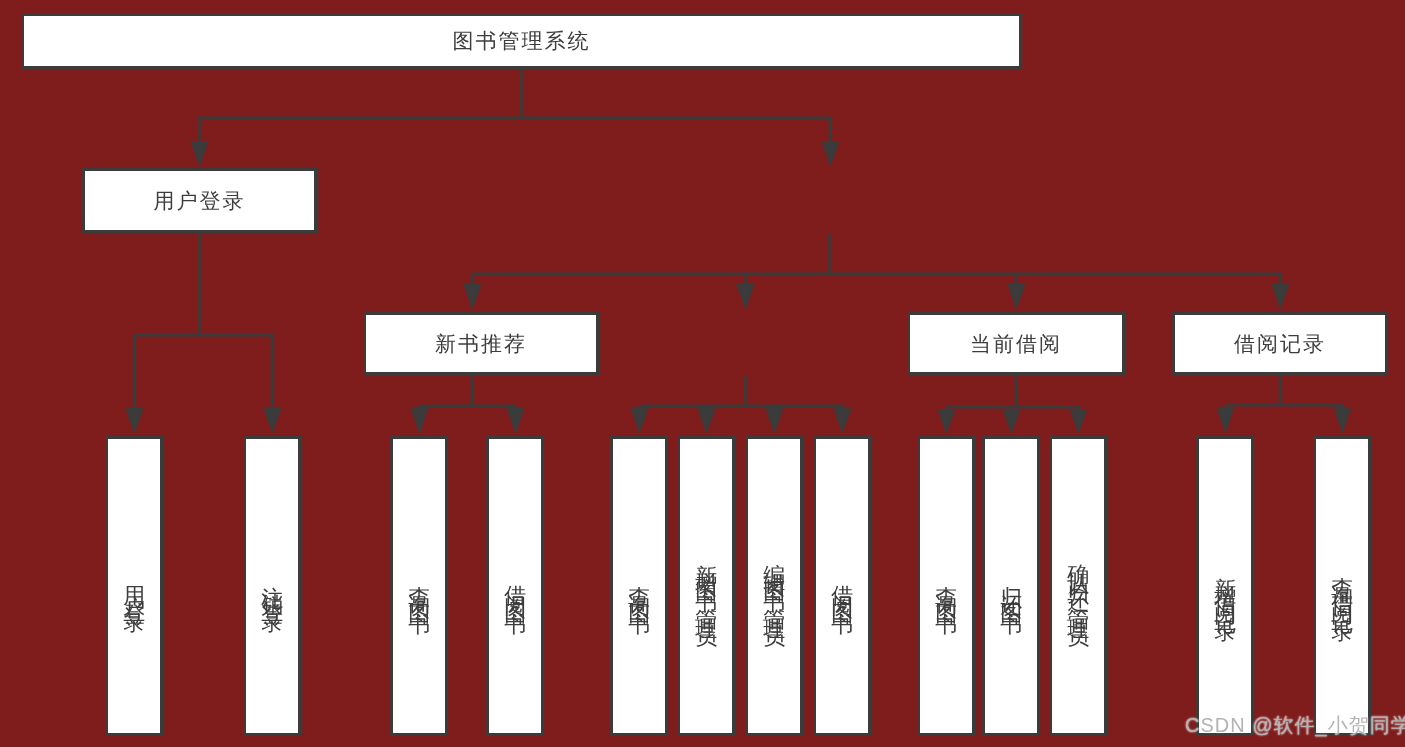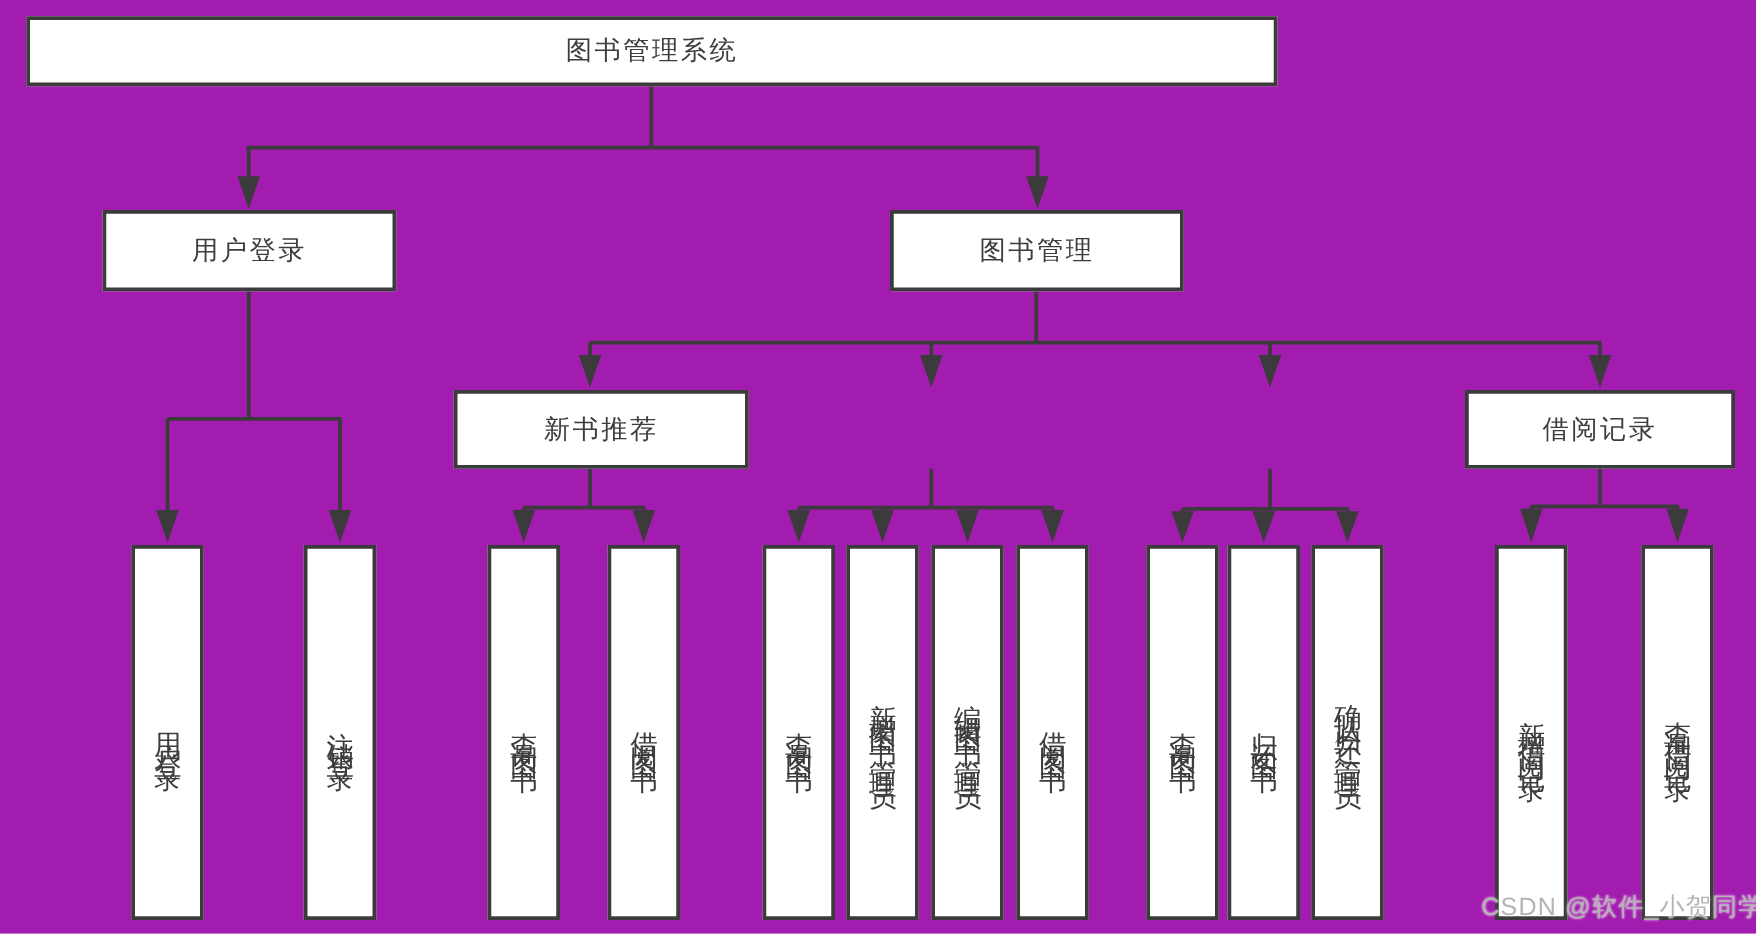--- a/index.html
+++ b/index.html
@@ -4,7 +4,7 @@
 <style>
   html,body{margin:0;padding:0;background:#ffffff;}
   .canvas{
-    position:relative;width:1405px;height:747px;background:#a21caf;overflow:hidden;
+    position:relative;width:1405px;height:747px;background:#7f1d1d;overflow:hidden;
     font-family:"Liberation Sans","DejaVu Sans",sans-serif;
   }
   .connectors{position:absolute;left:0;top:0;width:1405px;height:747px;}

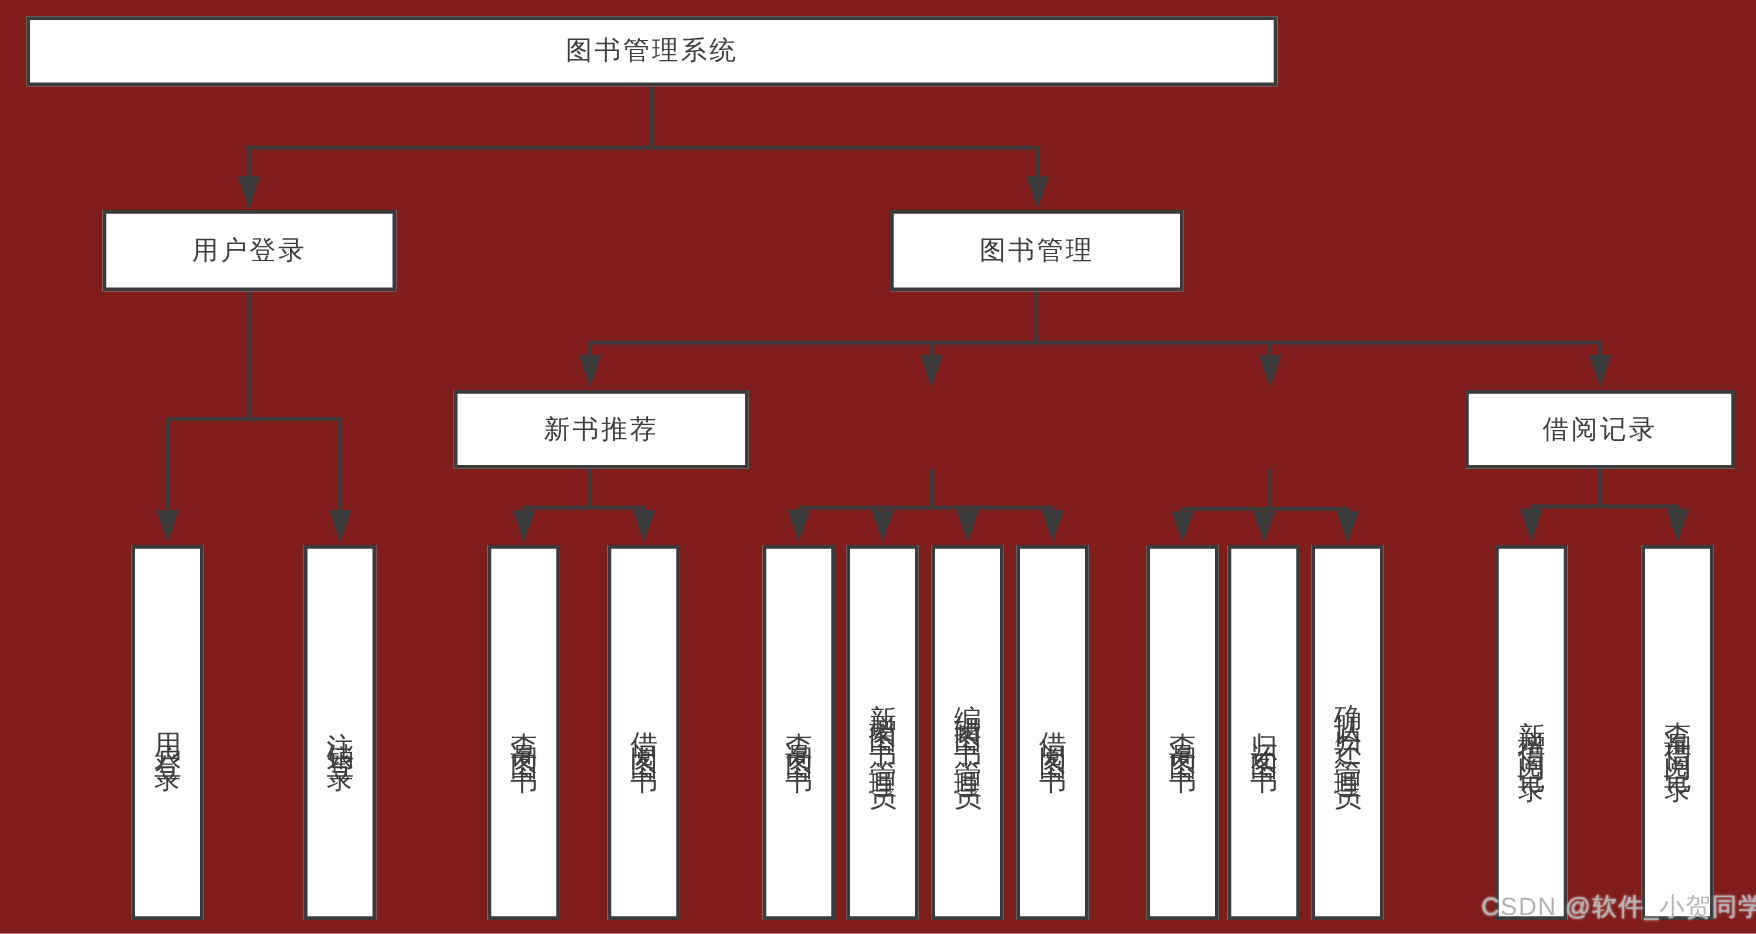--- a/index.html
+++ b/index.html
@@ -99,9 +99,6 @@
   <div class="node" style="left:82px;top:168px;width:235px;height:65px">
     <span>用户登录</span>
   </div>
-  <div class="node" style="left:712px;top:168px;width:235px;height:65px">
-    <span>图书管理</span>
-  </div>
 
   <div class="node" style="left:363px;top:312px;width:236px;height:63px">
     <span>新书推荐</span>

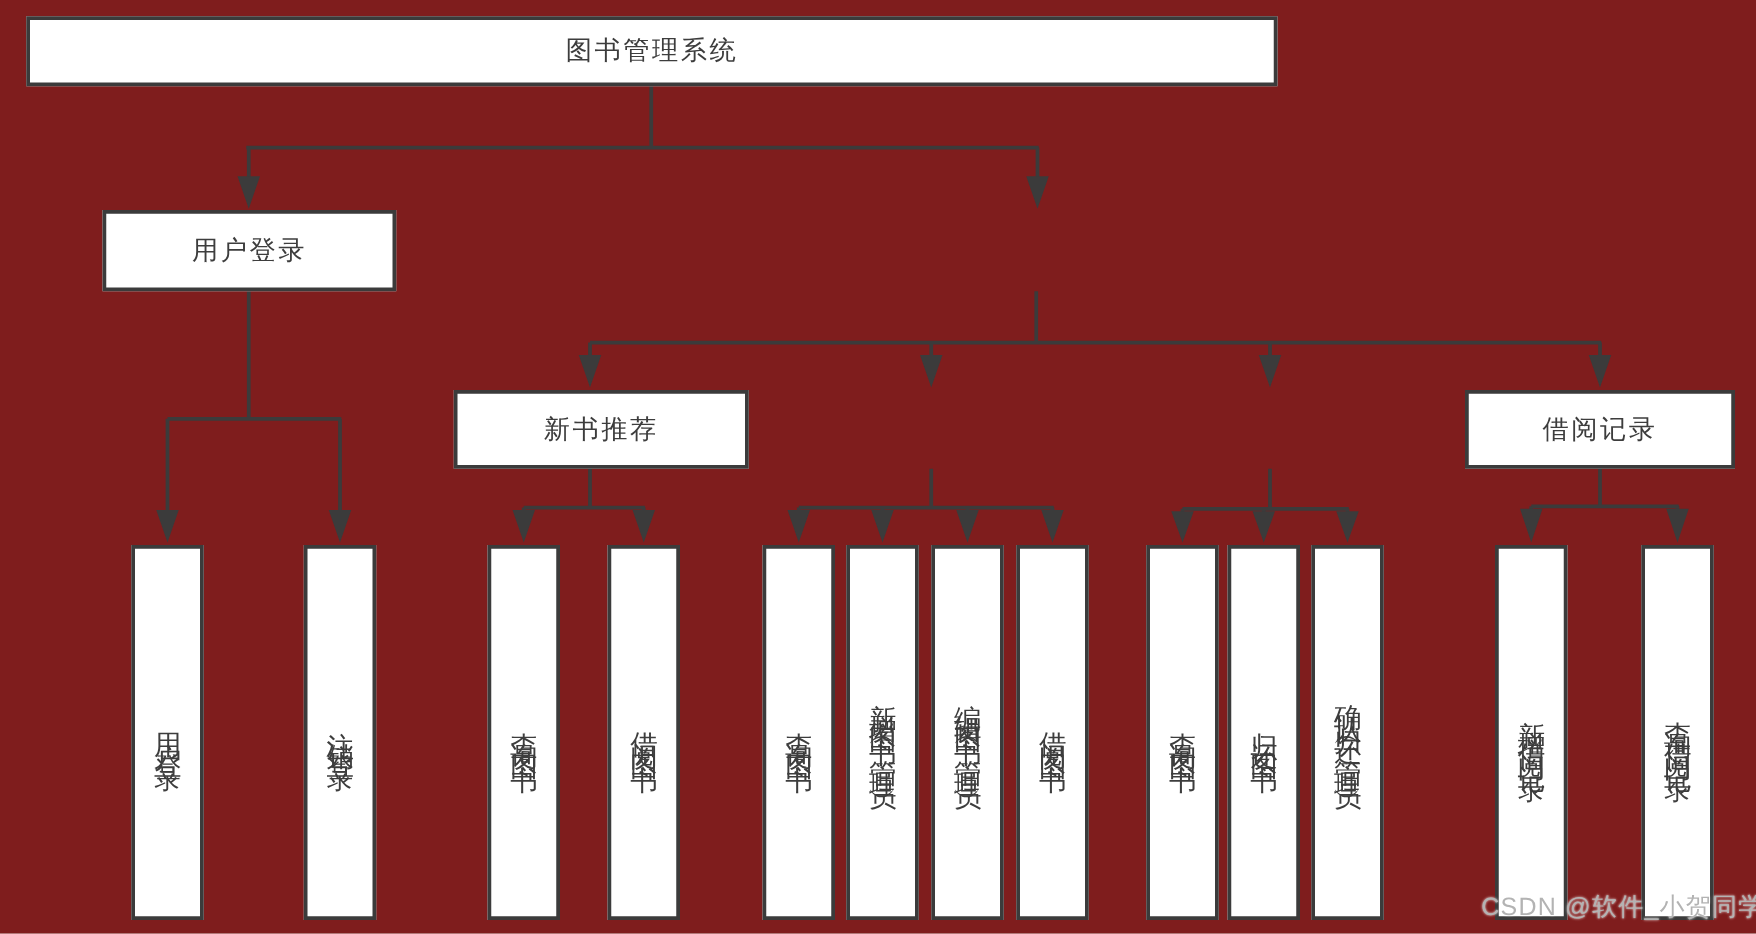--- a/index.html
+++ b/index.html
@@ -103,6 +103,9 @@
   <div class="node" style="left:363px;top:312px;width:236px;height:63px">
     <span>新书推荐</span>
   </div>
+  <div class="node" style="left:907px;top:312px;width:218px;height:63px">
+    <span>当前借阅</span>
+  </div>
   <div class="node" style="left:1172px;top:312px;width:216px;height:63px">
     <span>借阅记录</span>
   </div>

